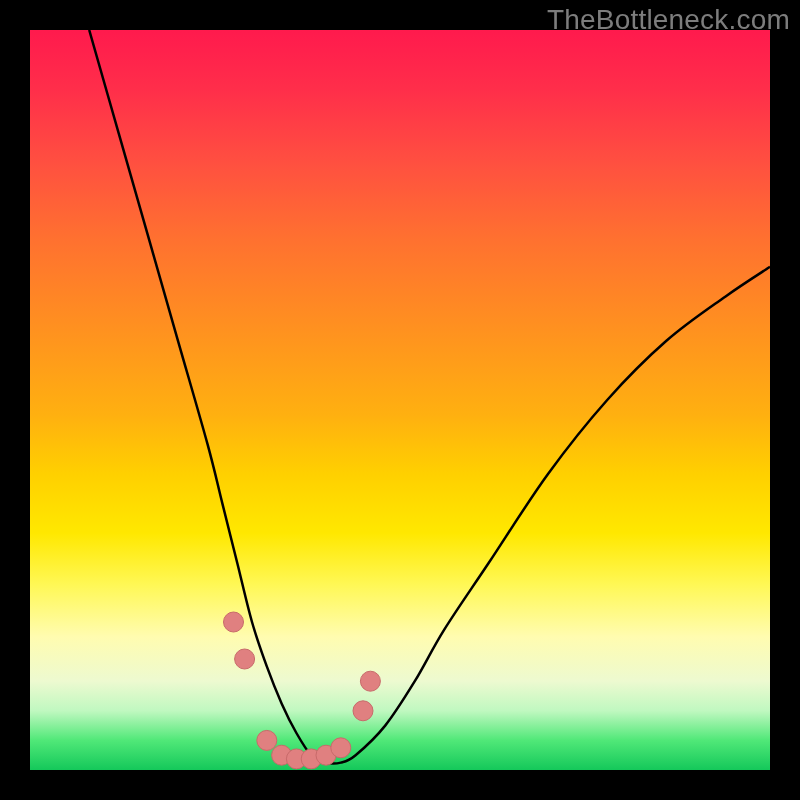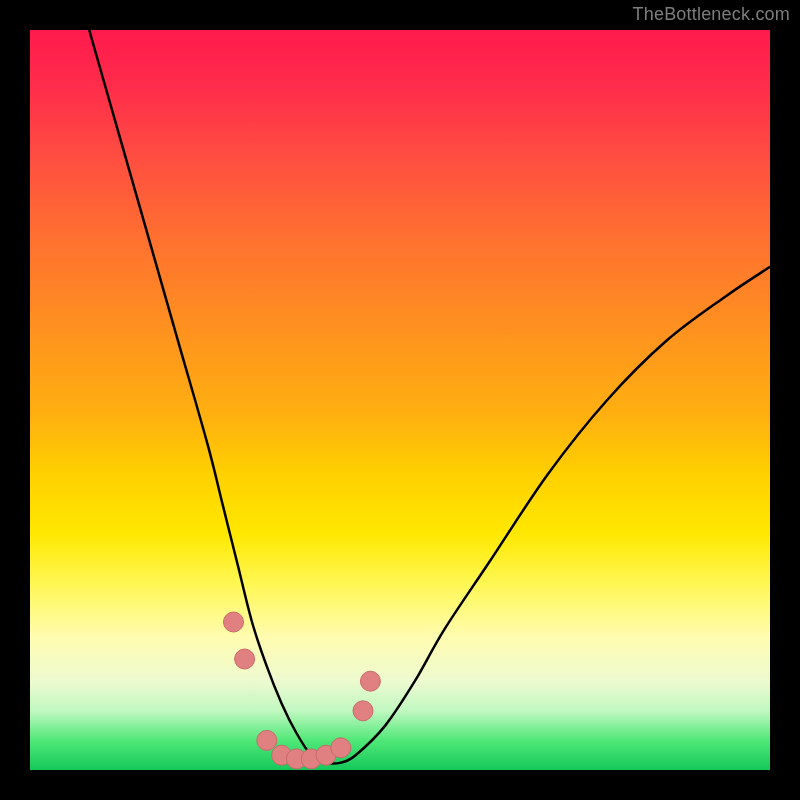--- a/index.html
+++ b/index.html
@@ -54,7 +54,7 @@
     top: 4px;
     right: 10px;
     color: #7d7d7d;
-    font-size: 18px;
+    font-size: 28px;
     font-weight: 500;
     letter-spacing: 0.2px;
     z-index: 5;

